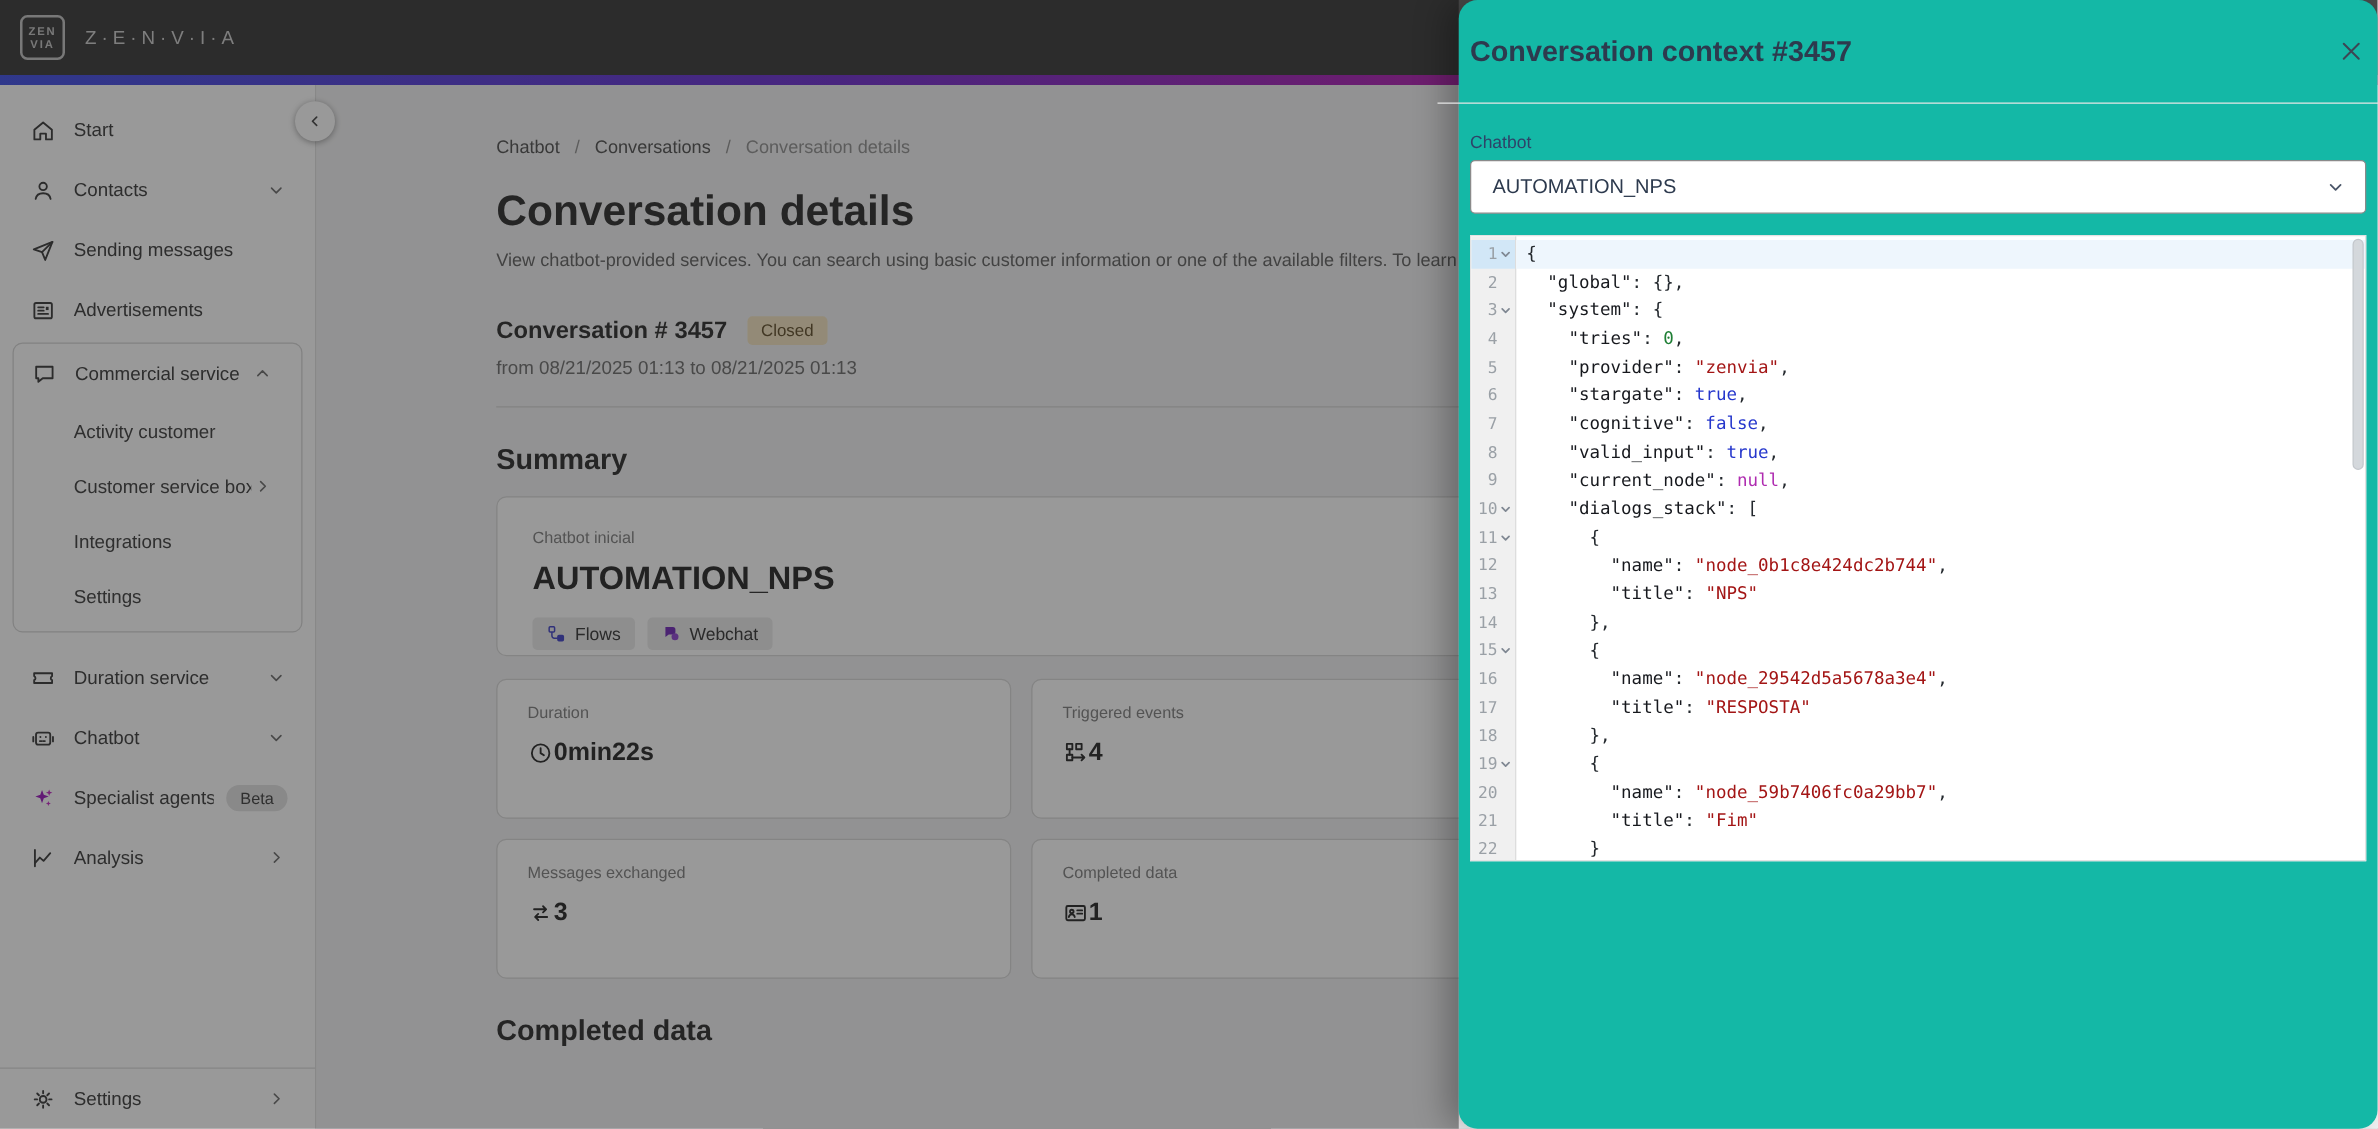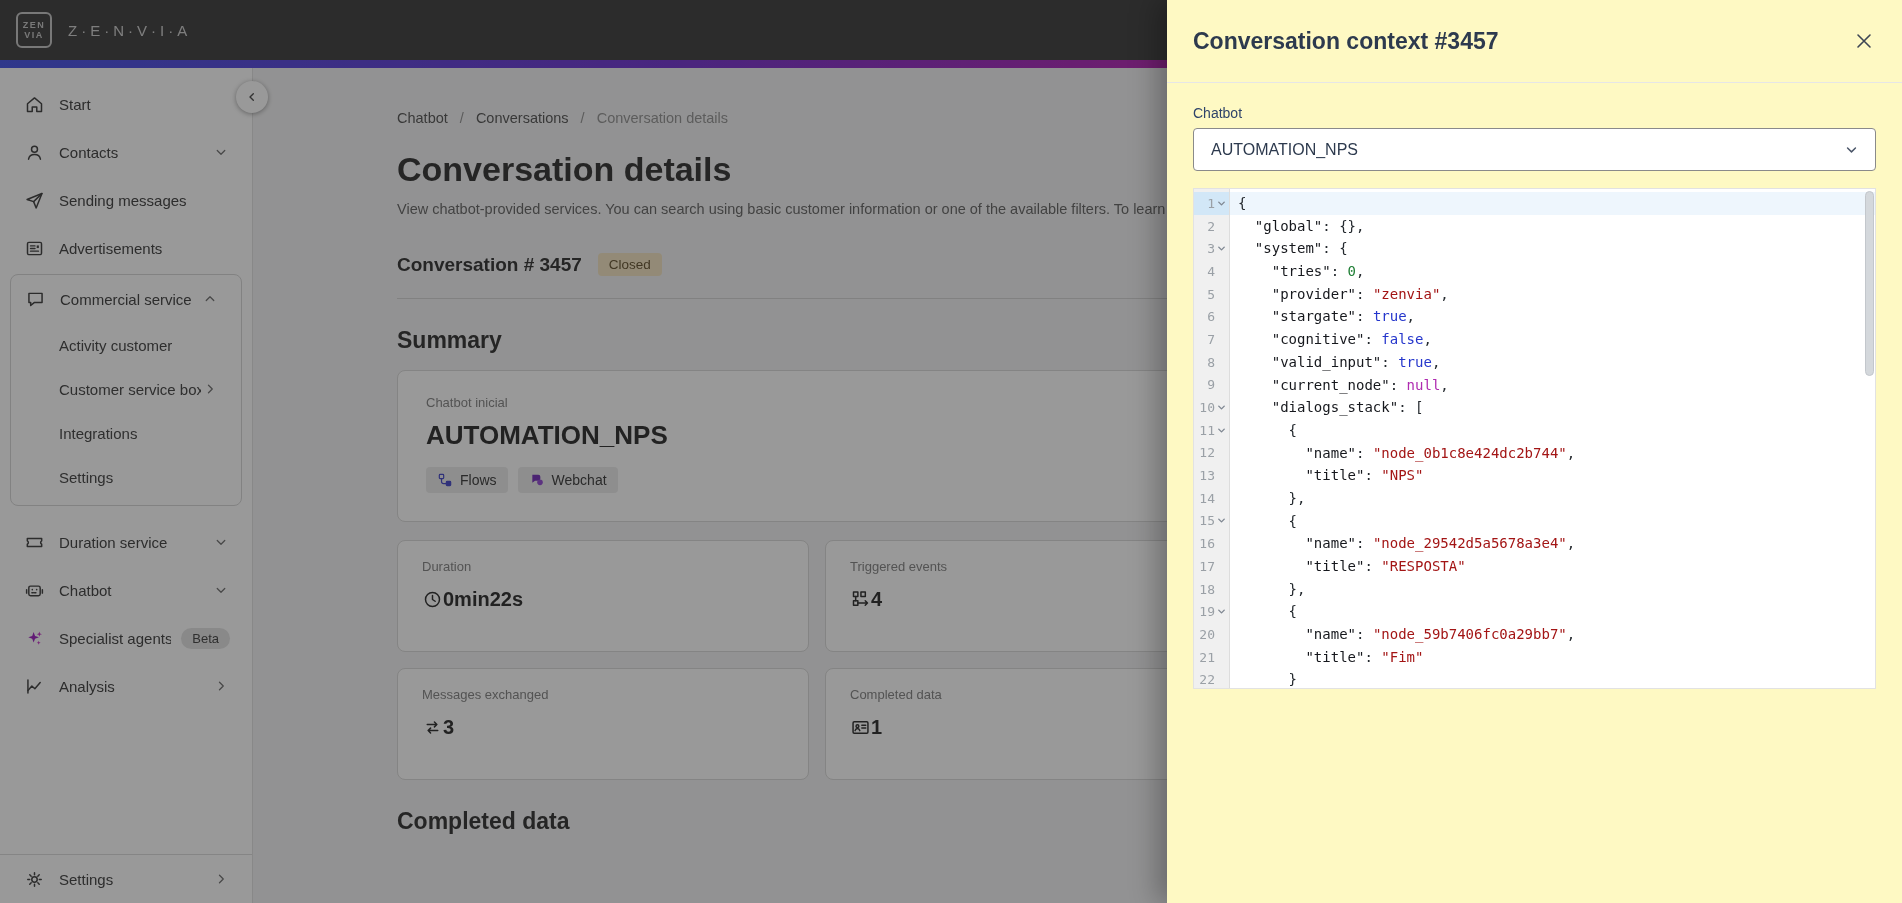--- a/index.html
+++ b/index.html
@@ -67,8 +67,8 @@
 
   
   .overlay { position:absolute; left:0; top:0; width:1167px; height:903px; background:rgba(0,0,0,.40); z-index:40; }
-  .drawer { position:absolute; left:1167px; top:0; width:735px; height:903px; background:#fef9c3; z-index:50;
-            box-shadow:-10px 0 26px rgba(0,0,0,.28); padding:0 26px; }
+  .drawer { position:absolute; left:1167px; top:0; width:735px; height:903px; background:#14b8a6; z-index:50;
+            box-shadow:-10px 0 26px rgba(0,0,0,.28); padding:0 9px;border-radius:15px; }
   .drawer-header { height:82px; display:flex; align-items:center; justify-content:space-between; }
   .drawer-title { font-size:23px; font-weight:600; color:#2d3a4e; }
   .close-btn { width:24px; height:24px; color:#3d4654; cursor:pointer; }

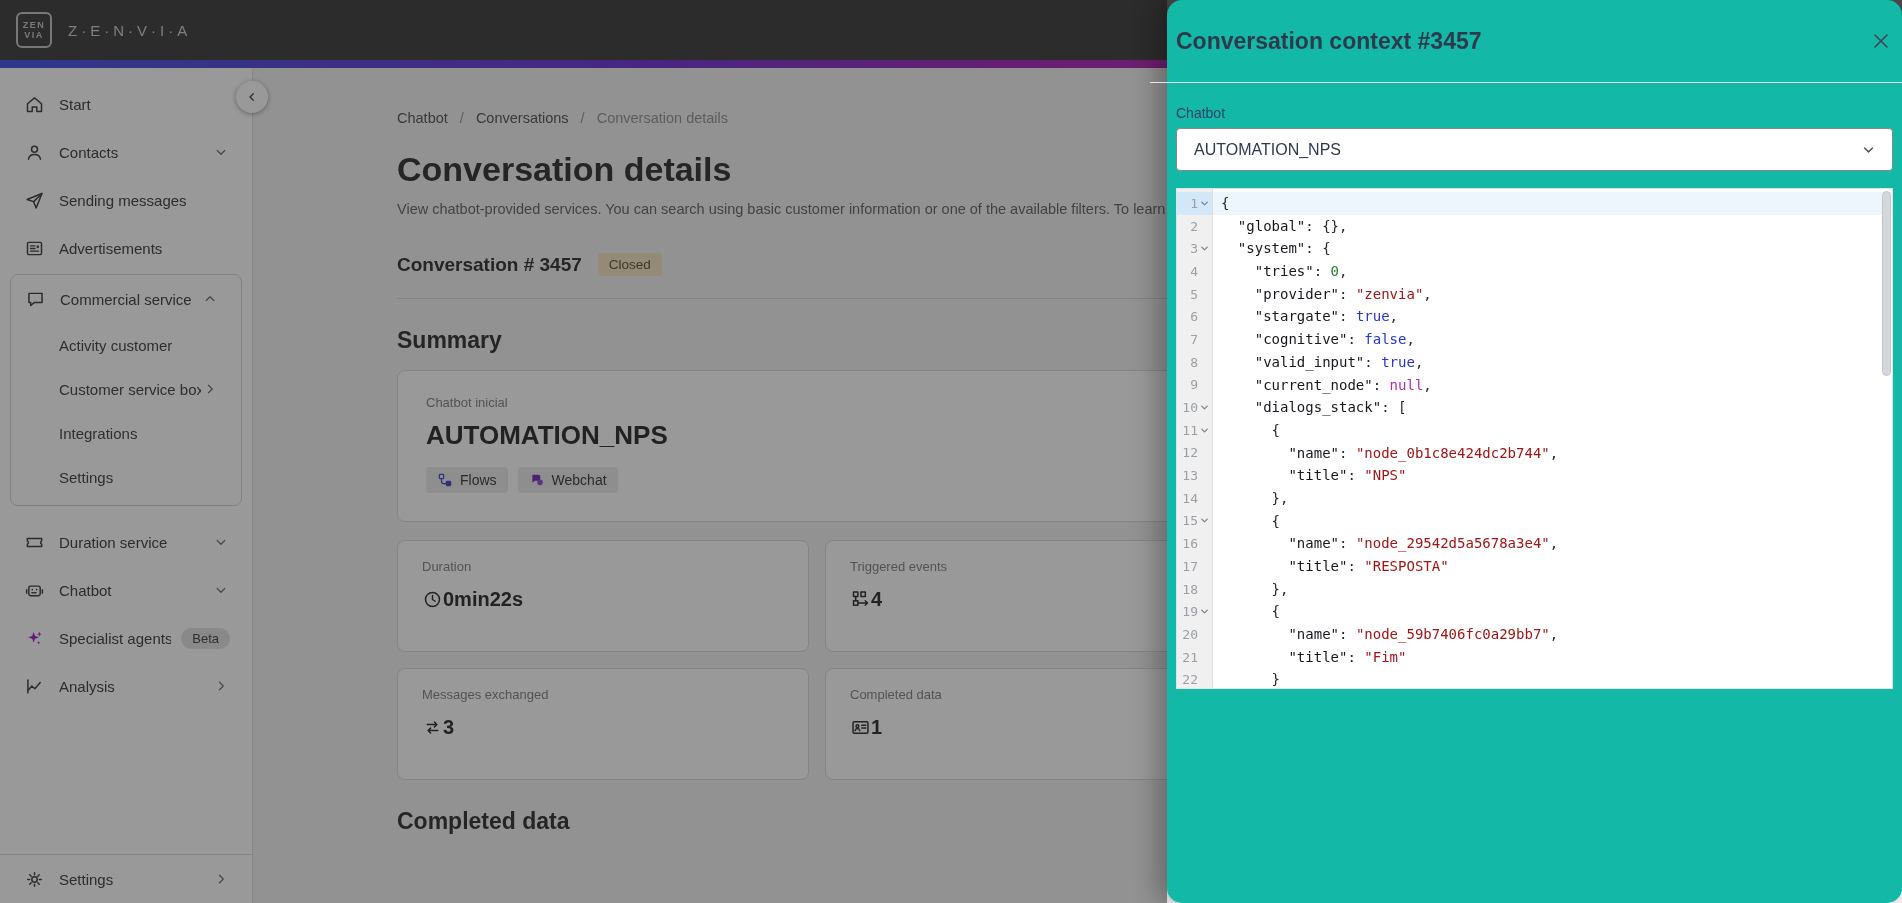--- a/index.html
+++ b/index.html
@@ -280,6 +280,7 @@
     <span class="conv-title">Conversation # 3457</span>
     <span class="status-badge">Closed</span>
   </div>
+  <div class="conv-period">from 08/21/2025 01:13 to 08/21/2025 01:13</div>
   <hr class="divider">
 
   <h2 class="section-heading">Summary</h2>

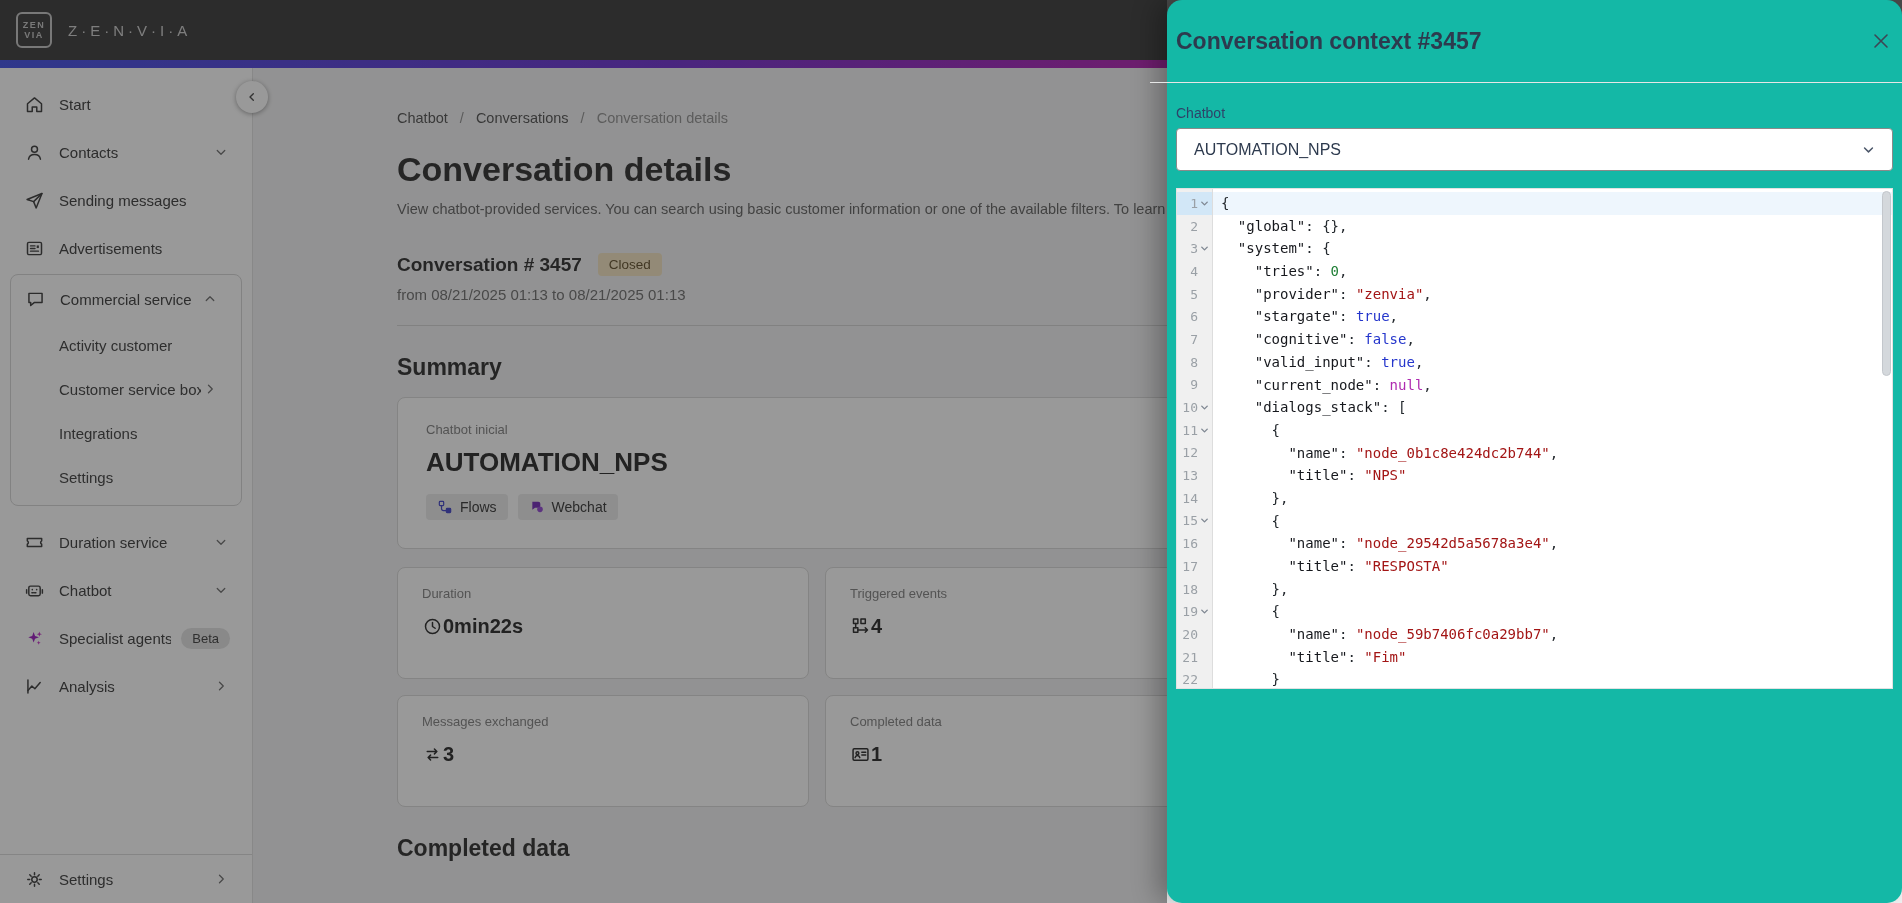--- a/index.html
+++ b/index.html
@@ -51,7 +51,7 @@
   .conv-period { margin-top:10px; font-size:15px; color:#7a7a7a; }
   .divider { margin-top:22px; width:840px; border:none; border-top:1px solid #d7d7d7; }
   .section-heading { margin-top:28px; font-size:23px; font-weight:600; color:#3f3f3f; }
-  .summary-card { margin-top:16px; width:840px; height:152px; background:#fff; border:1px solid #dcdcdc;
+  .summary-card { margin-top:16px; width:840px; height:128px; background:#fff; border:1px solid #dcdcdc;
                   border-radius:8px; padding:24px 28px; }
   .card-label { font-size:13px; color:#8b8b8b; }
   .summary-title { margin-top:10px; font-size:26px; font-weight:bold; color:#3a3a3a; }

